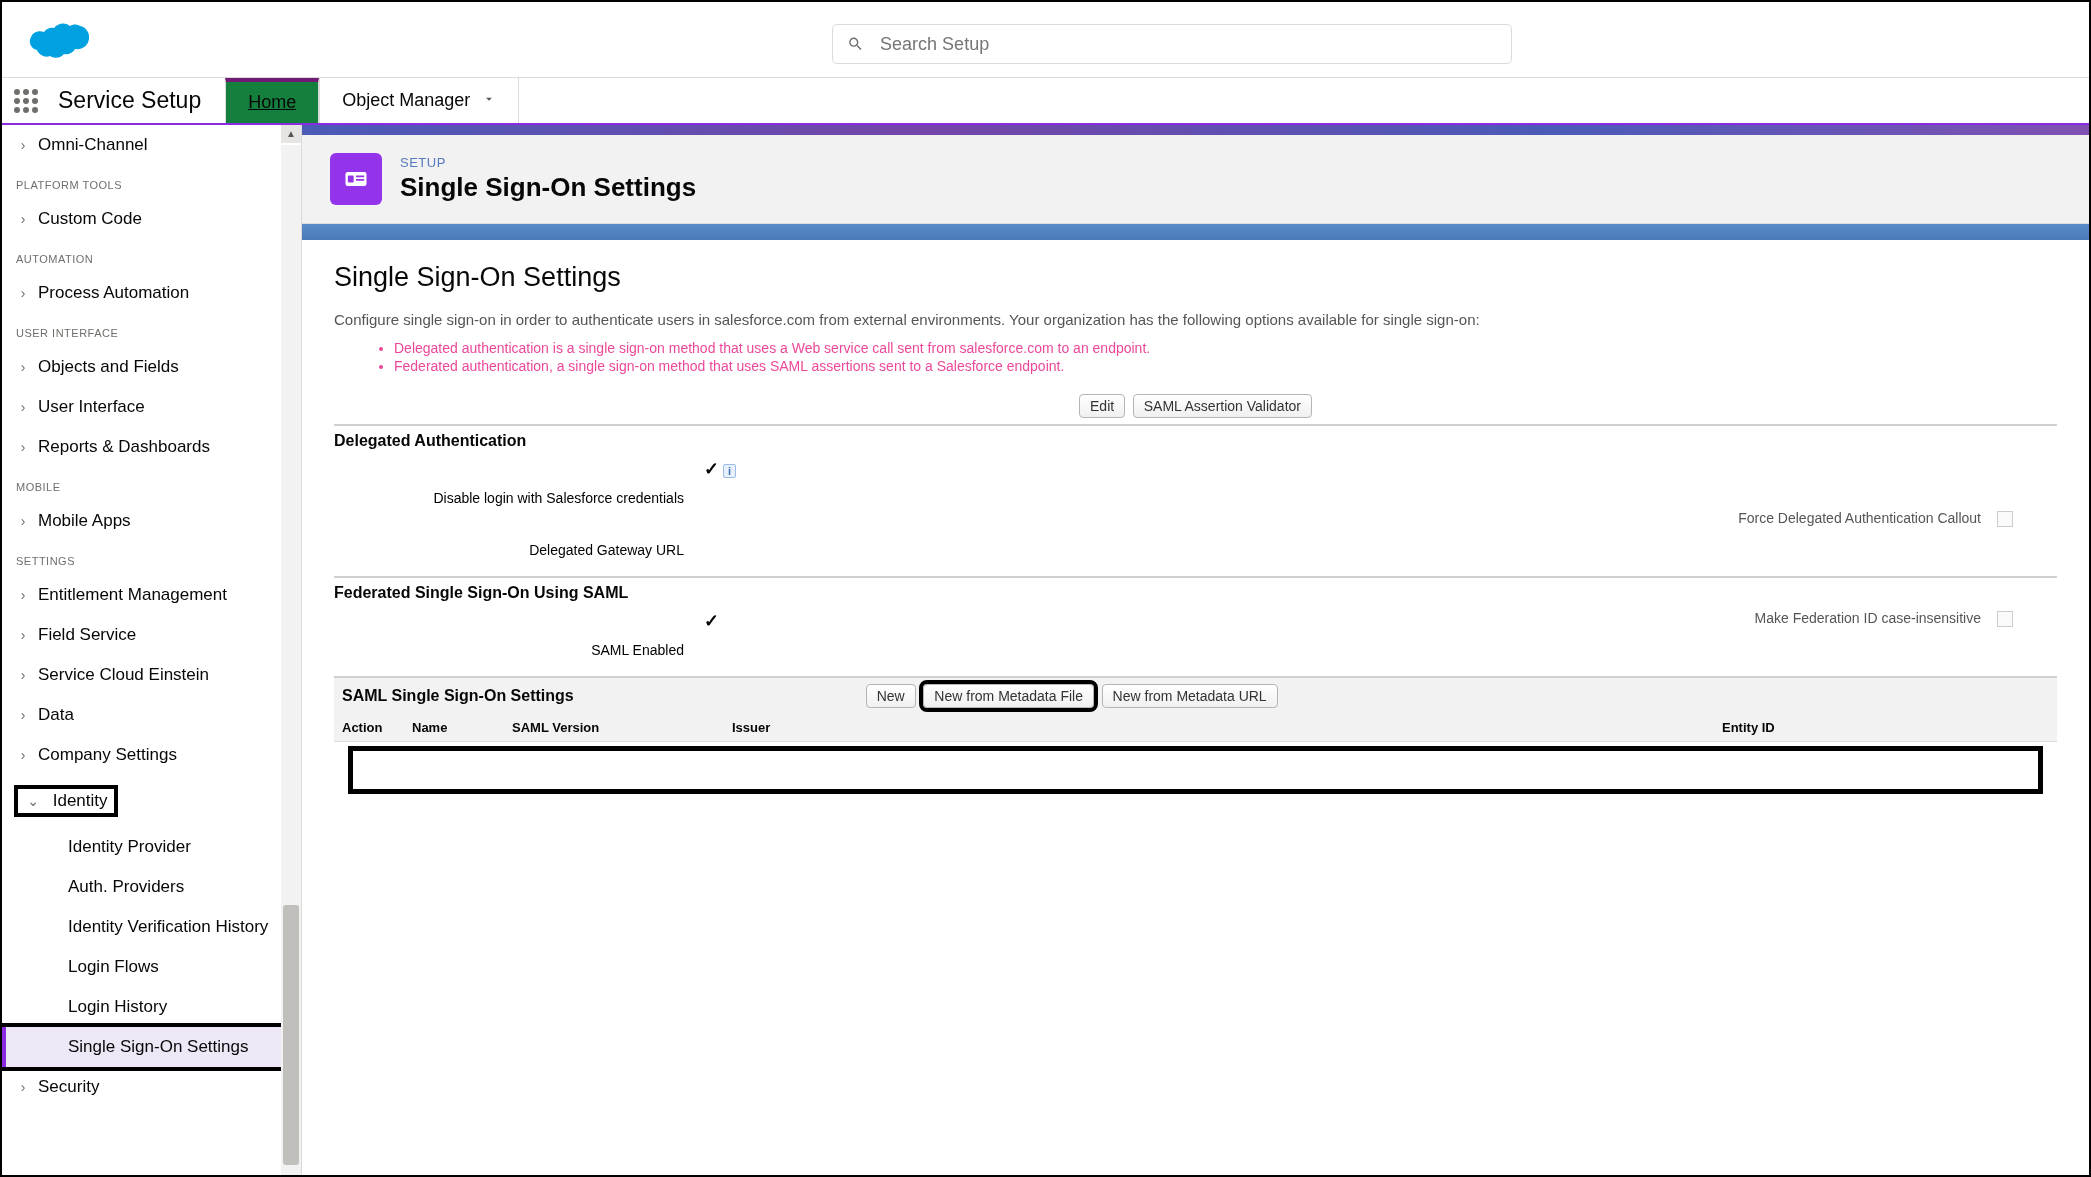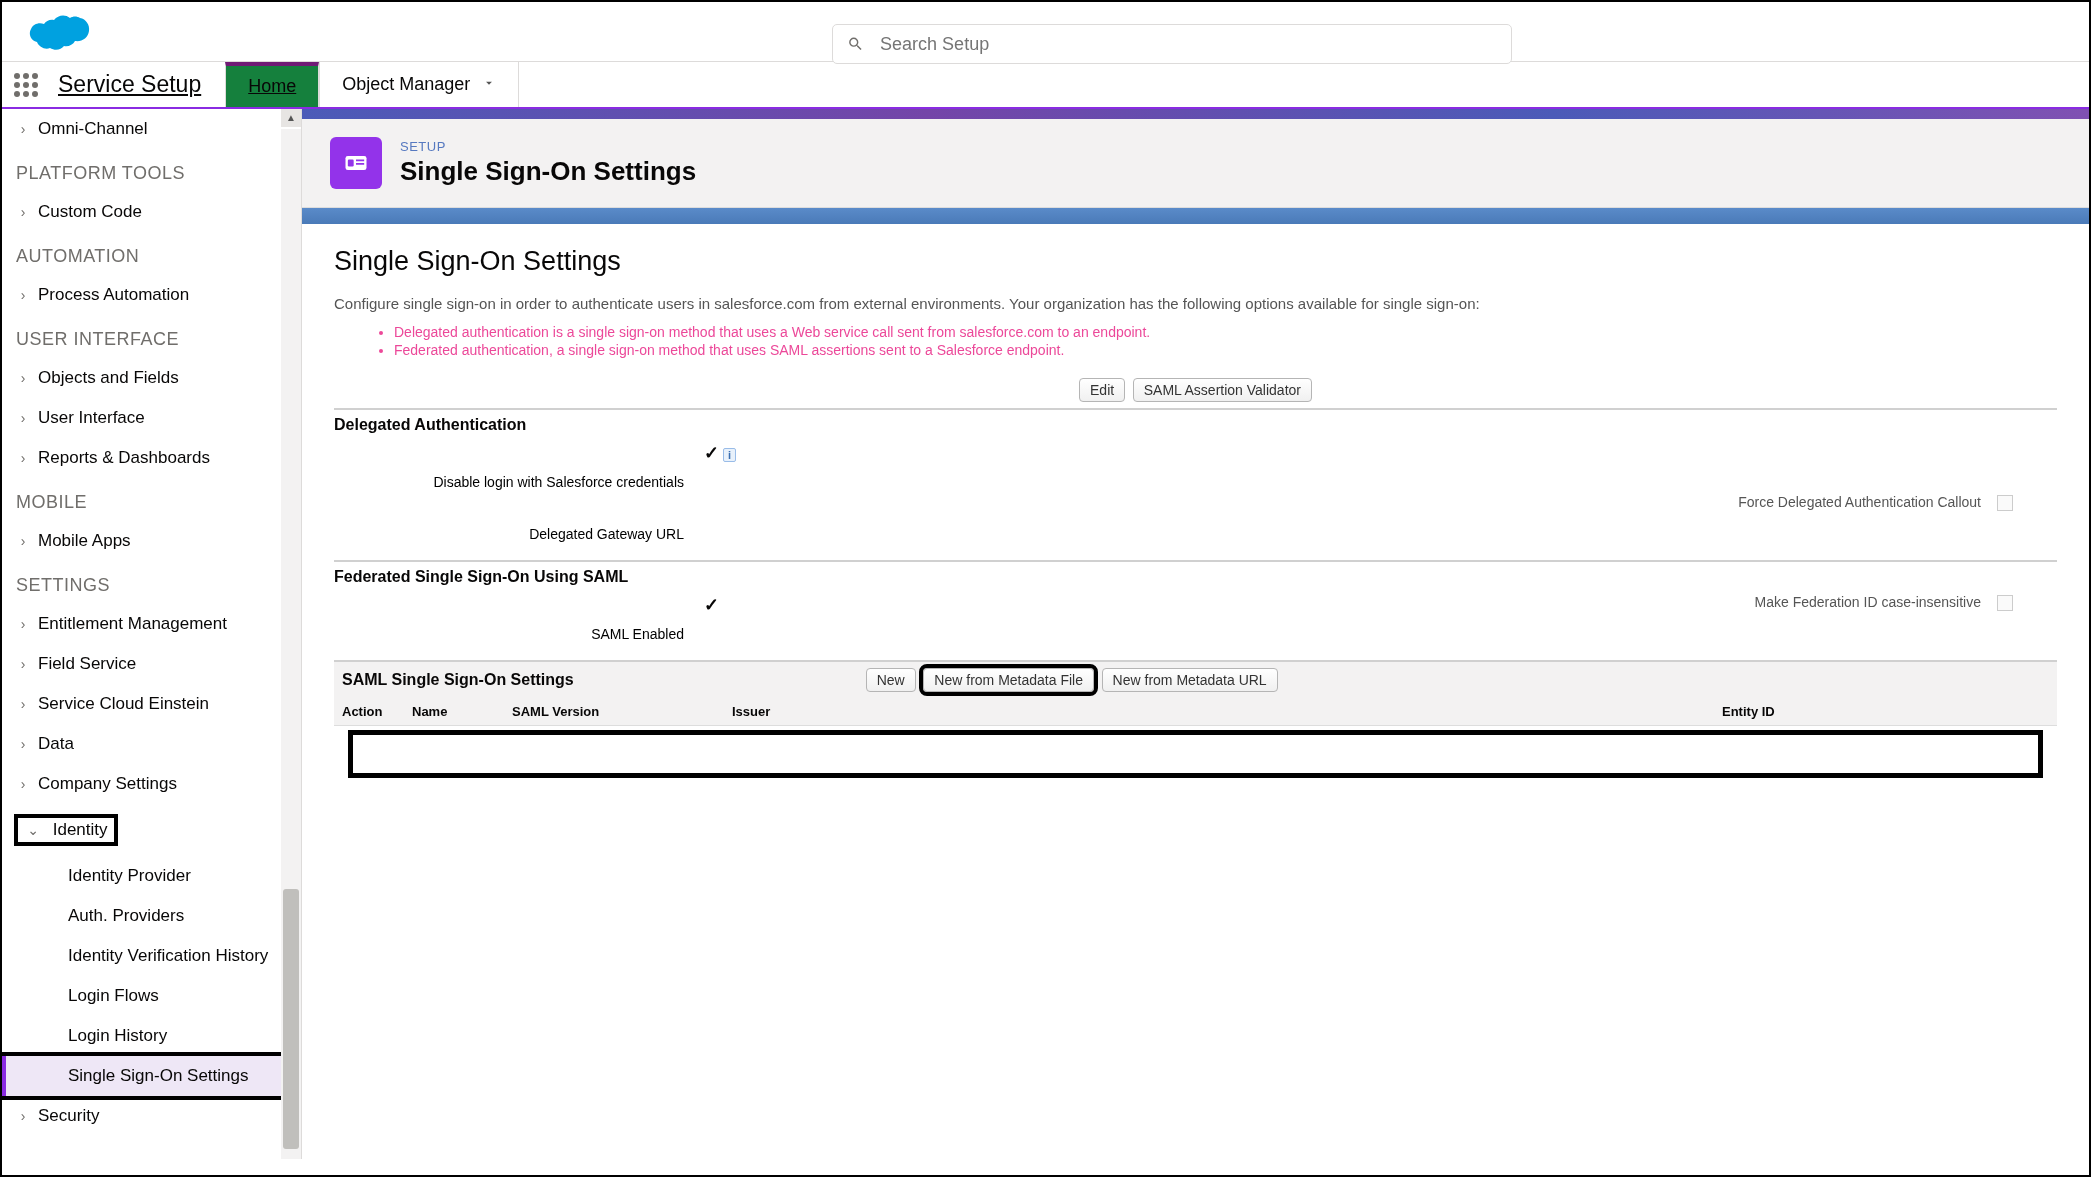--- a/index.html
+++ b/index.html
@@ -6,7 +6,7 @@
 body { font-family: -apple-system, BlinkMacSystemFont, "Segoe UI", Arial, sans-serif; font-size: 13px; color: #080707; background: #fff; width: 2091px; height: 1177px; overflow: hidden; border: 2px solid #000; }
 
 
-.global-header { height: 60px; border-bottom: 1px solid #dddbda; display: flex; align-items: center; padding: 0 20px; position: relative; }
+.global-header { height: 76px; border-bottom: 1px solid #dddbda; display: flex; align-items: center; padding: 0 20px; position: relative; }
 .cloud-logo { width: 64px; height: 44px; margin-left: 6px; }
 .search-wrap { position: absolute; left: 830px; top: 22px; width: 680px; }
 .search-box { display: flex; align-items: center; border: 1px solid #dddbda; border-radius: 5px; height: 40px; padding: 0 14px; background: #fff; }

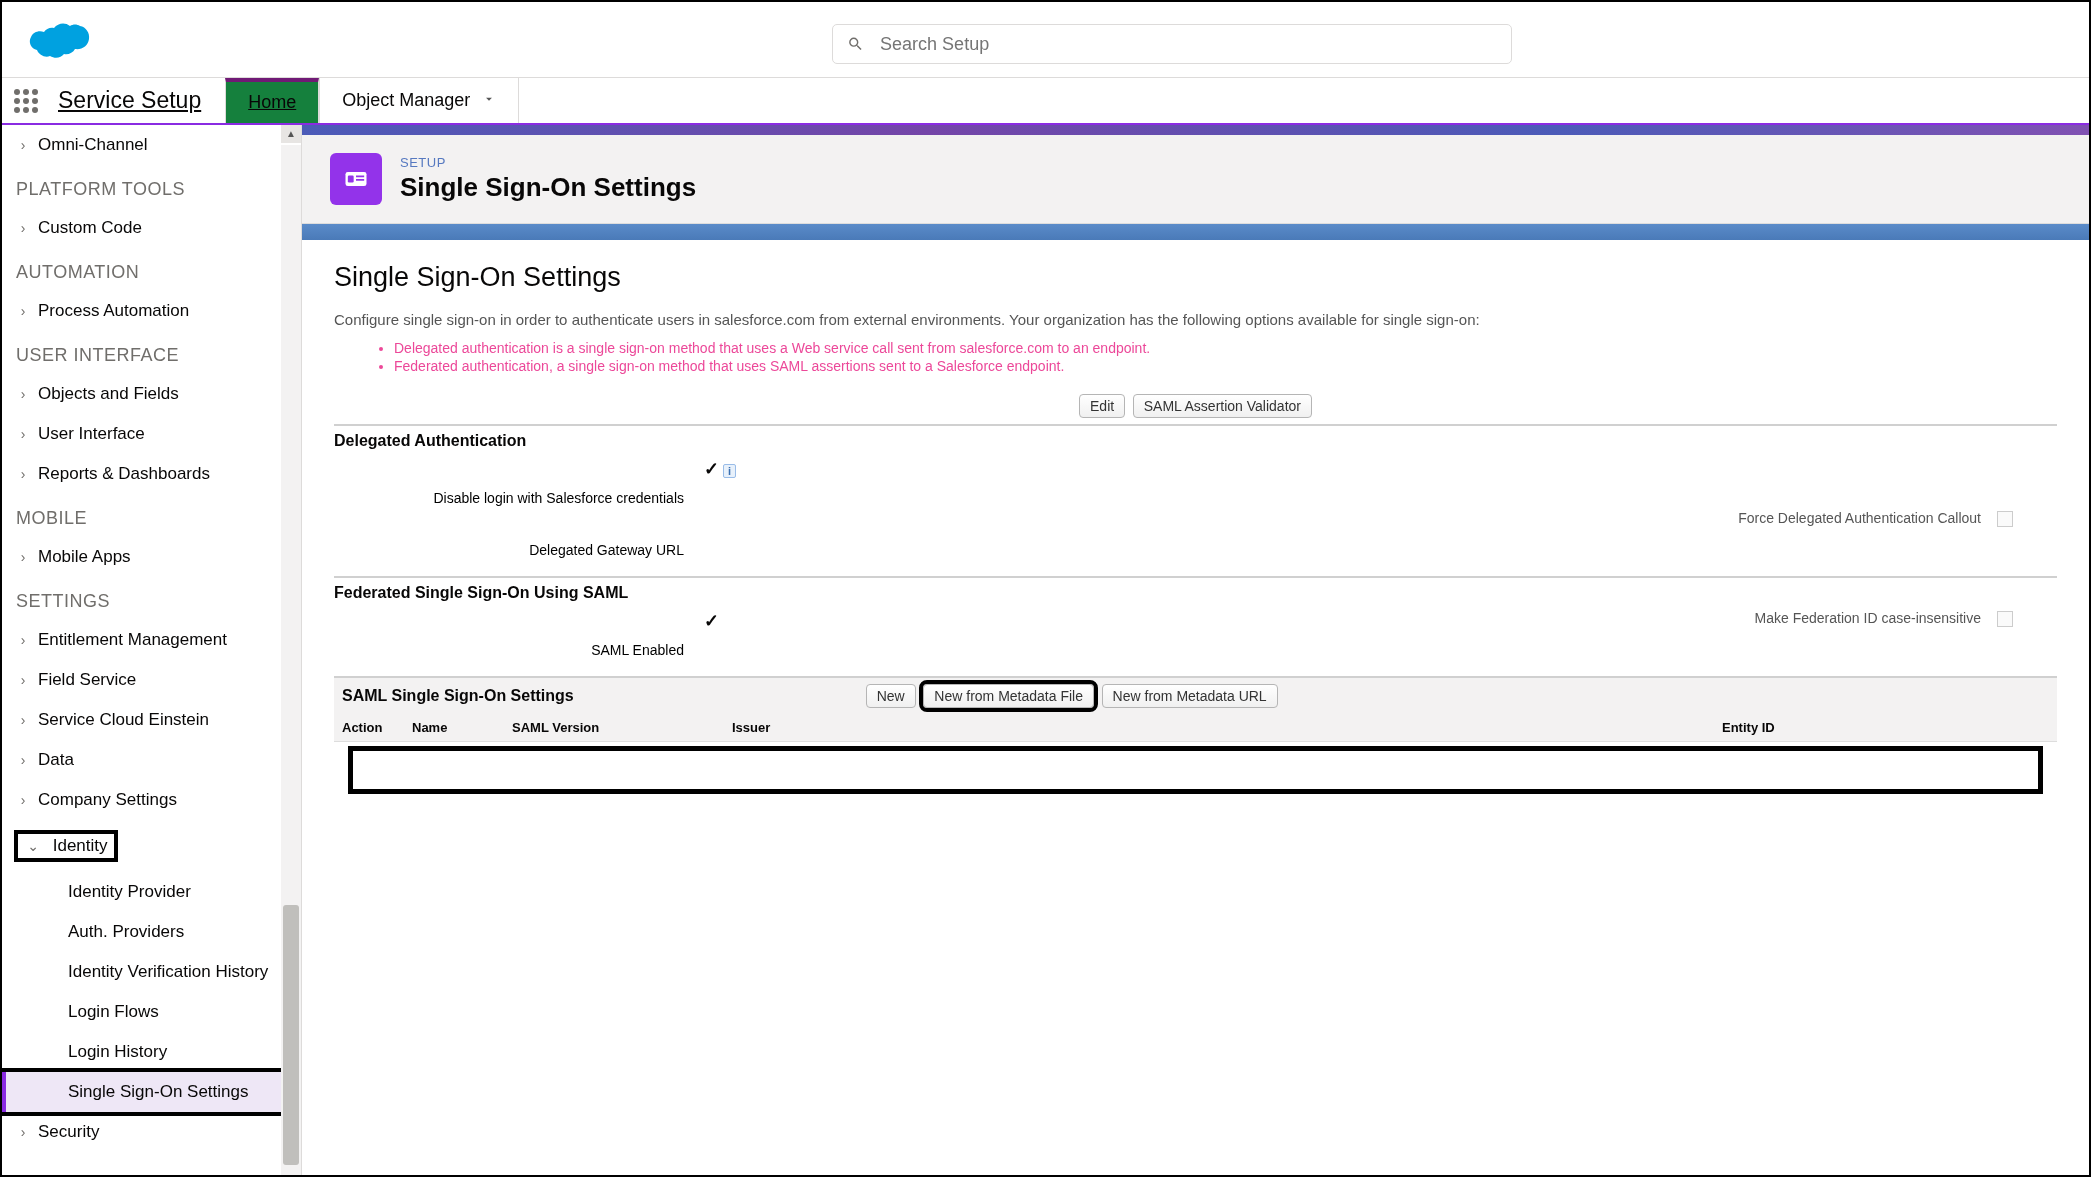--- a/index.html
+++ b/index.html
@@ -18,7 +18,7 @@
 .app-launcher { width: 48px; display: flex; align-items: center; justify-content: center; }
 .waffle { display: grid; grid-template-columns: repeat(3, 6px); grid-template-rows: repeat(3, 6px); gap: 3px; }
 .waffle span { width: 6px; height: 6px; background: #706e6b; border-radius: 50%; }
-.app-name { font-size: 23px; font-weight: 400; display: flex; align-items: center; padding: 0 24px 0 8px; text-decoration: underline; }
+.app-name { font-size: 23px; font-weight: 400; display: flex; align-items: center; padding: 0 24px 0 8px; }
 .tab { display: flex; align-items: center; padding: 0 22px; font-size: 18px; border-left: 1px solid #dddbda; border-right: 1px solid #dddbda; cursor: pointer; }
 .tab.active { background: #15803d; border-top: 4px solid #701a75; text-decoration: underline; }
 .tab .chev { margin-left: 12px; }

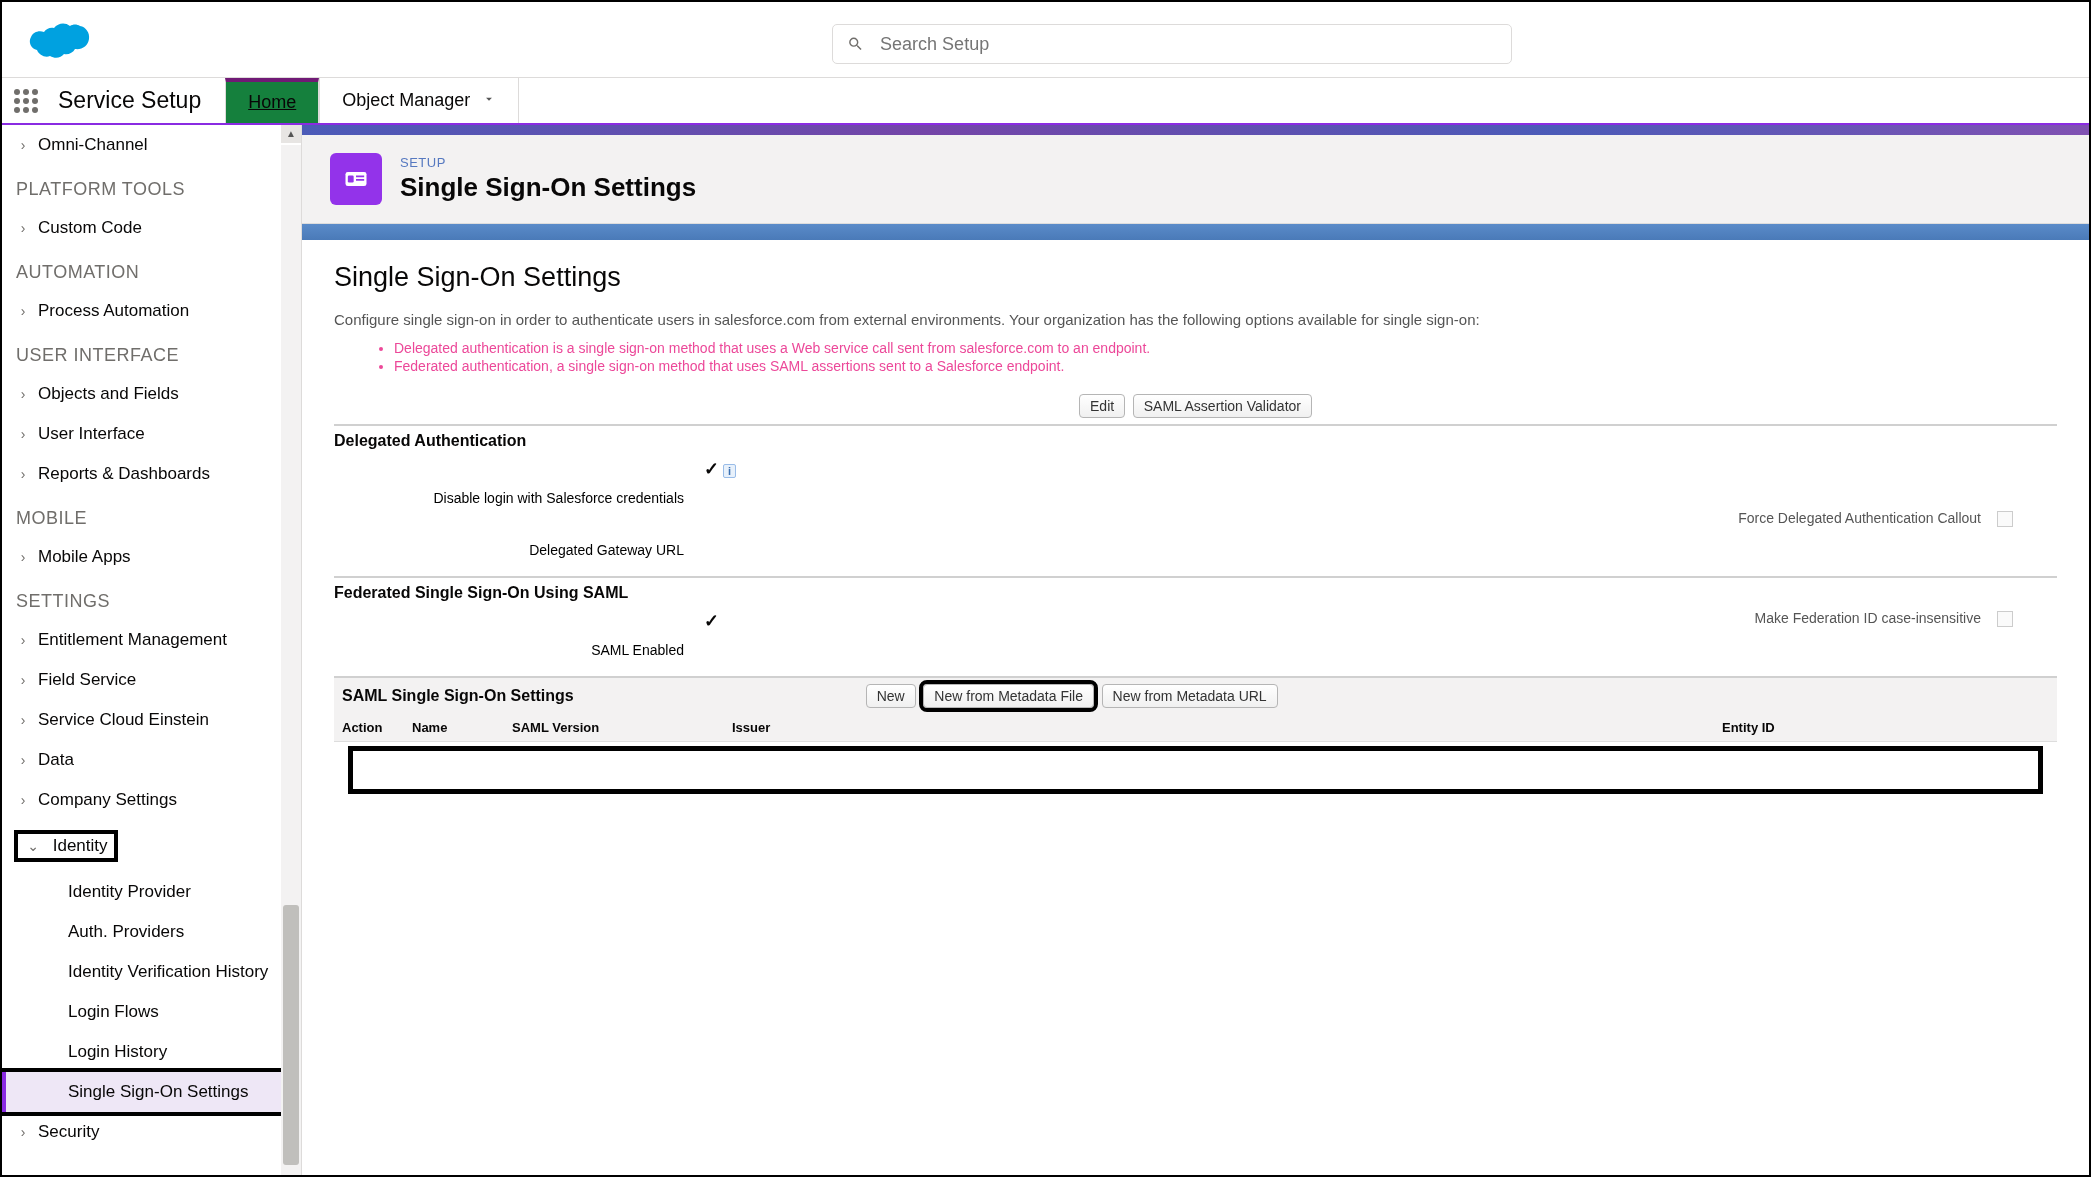--- a/index.html
+++ b/index.html
@@ -28,7 +28,7 @@
 .sidebar { width: 300px; border-right: 1px solid #dddbda; position: relative; overflow-y: auto; }
 .sidebar-scroll { height: 100%; overflow: hidden; }
 .scroll-up { position: absolute; top: 0; right: 0; width: 20px; height: 18px; background: #e7e5e3; text-align: center; font-size: 10px; line-height: 18px; color: #555; }
-.side-group { font-size: 18px; color: #706e6b; letter-spacing: 0.5px; padding: 14px 14px 8px; font-weight: 400; }
+.side-group { font-size: 11px; color: #706e6b; letter-spacing: 0.5px; padding: 14px 14px 8px; font-weight: 400; }
 .side-item { display: flex; align-items: center; padding: 10px 12px; font-size: 17px; cursor: pointer; }
 .side-item .chev { width: 18px; text-align: center; color: #706e6b; font-size: 14px; margin-right: 6px; }
 .side-sub { padding: 10px 12px 10px 66px; font-size: 17px; cursor: pointer; }

